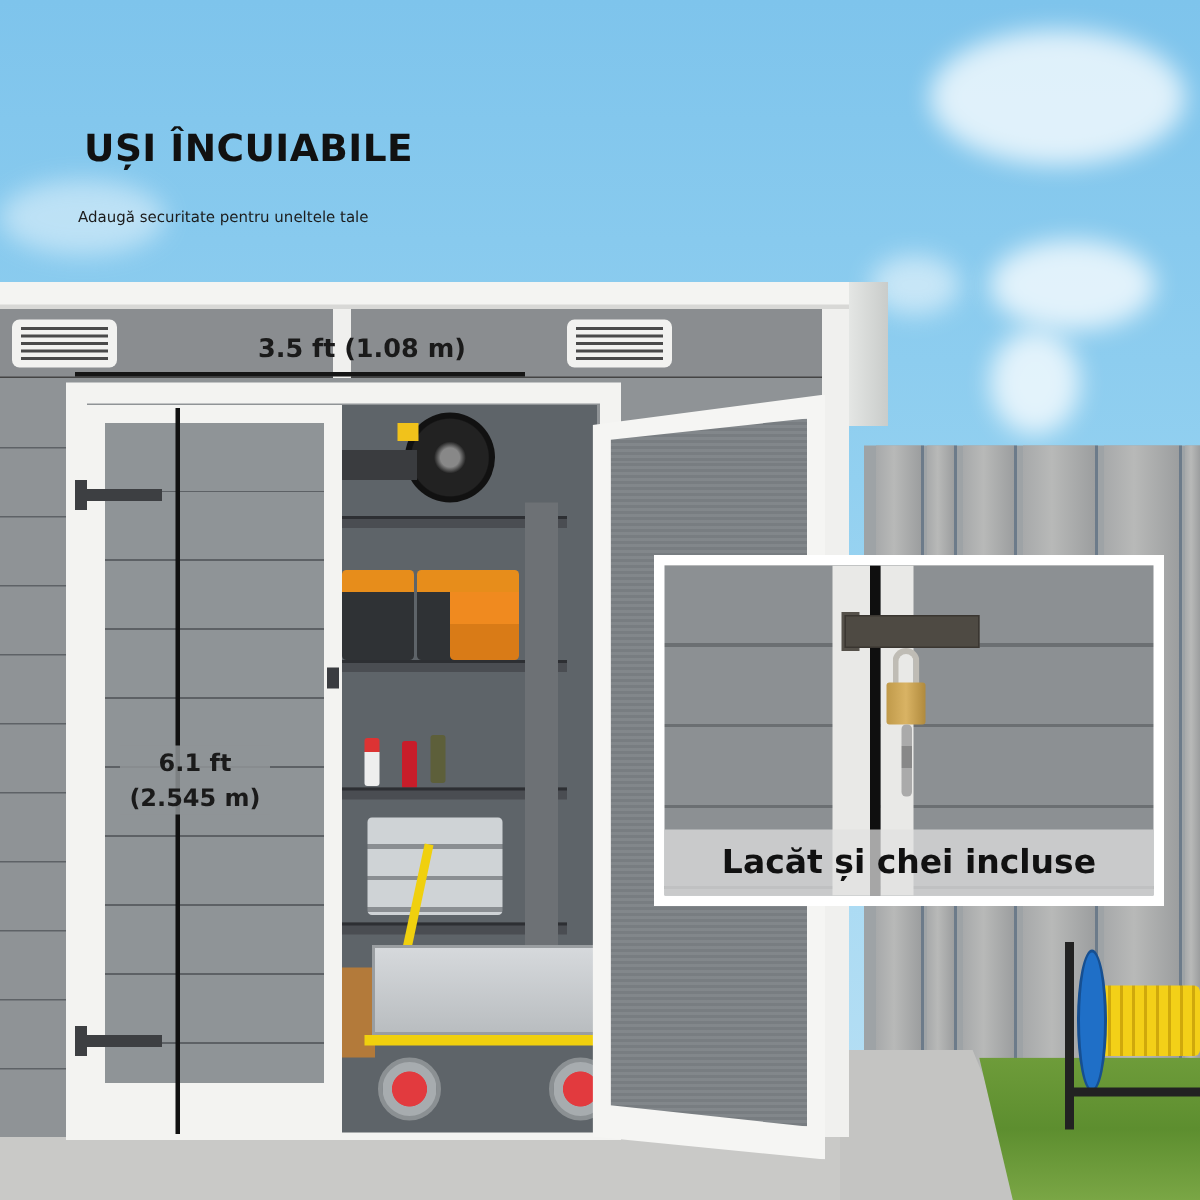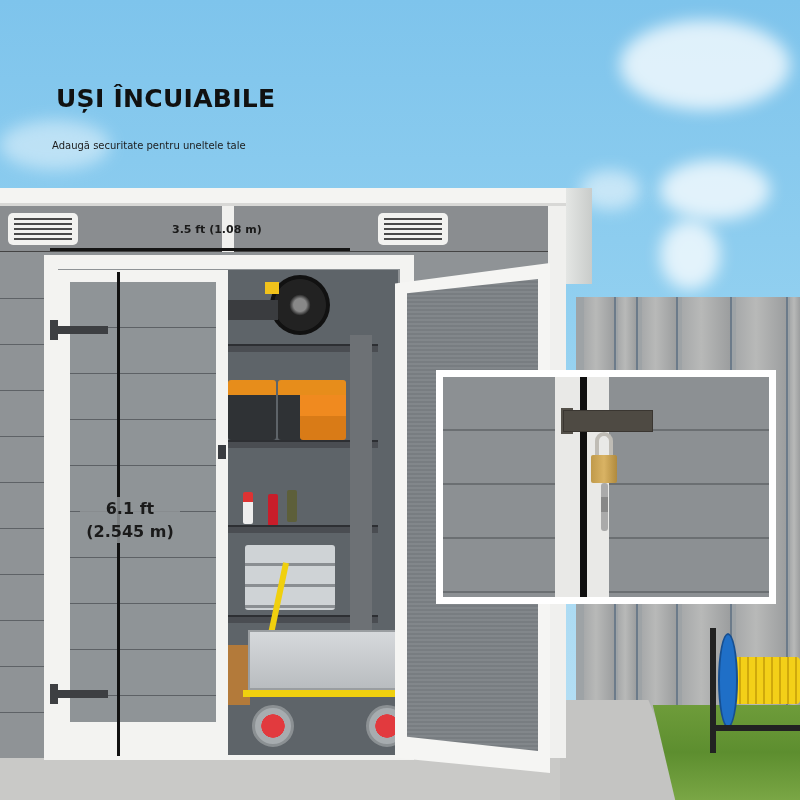--- a/index.html
+++ b/index.html
@@ -39,7 +39,7 @@
     display: flex; flex-direction: column; justify-content: space-between; }
   .vent span { display: block; height: 2px; background: #4a4a4a; }
   .measure-line-h { left: 50px; top: 248px; width: 300px; height: 3px; background: #151515; }
-  .dim-w { left: 172px; top: 223px; font-size: 11px; font-weight: 700; color: #1a1a1a; font-family: "DejaVu Sans", sans-serif; text-align: center; }
+  .dim-w { left: 172px; top: 223px; font-size: 17px; font-weight: 700; color: #1a1a1a; font-family: "DejaVu Sans", sans-serif; text-align: center; }
 
   
   .frame { left: 44px; top: 255px; width: 370px; height: 505px; border: 14px solid #f3f3f1; border-bottom-width: 6px; background: transparent; }

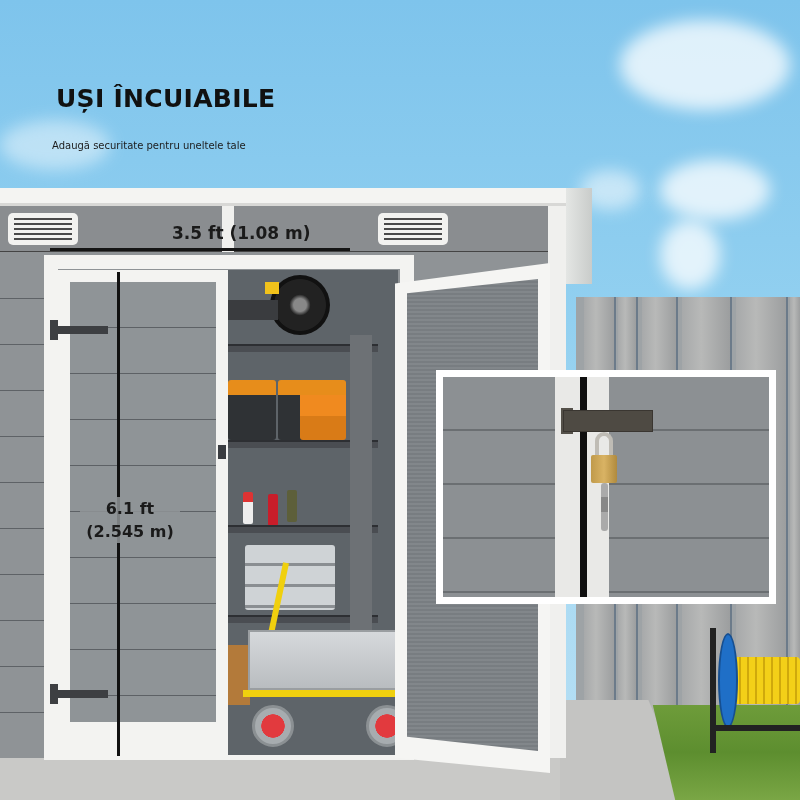--- a/index.html
+++ b/index.html
@@ -215,6 +215,9 @@
     <div class="abs padlock-shackle"></div>
     <div class="abs padlock-body"></div>
     <div class="abs key"></div>
+    <div class="abs inset-caption-bar">
+      <span class="inset-caption">Lacăt și chei incluse</span>
+    </div>
   </div>
 </div>
 

